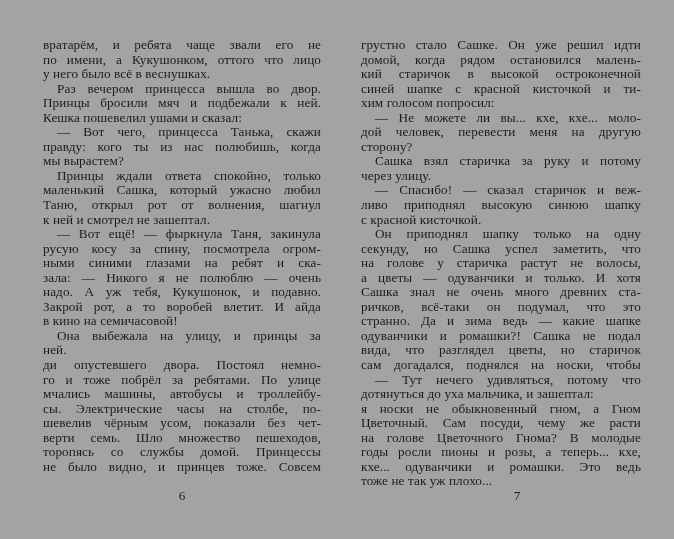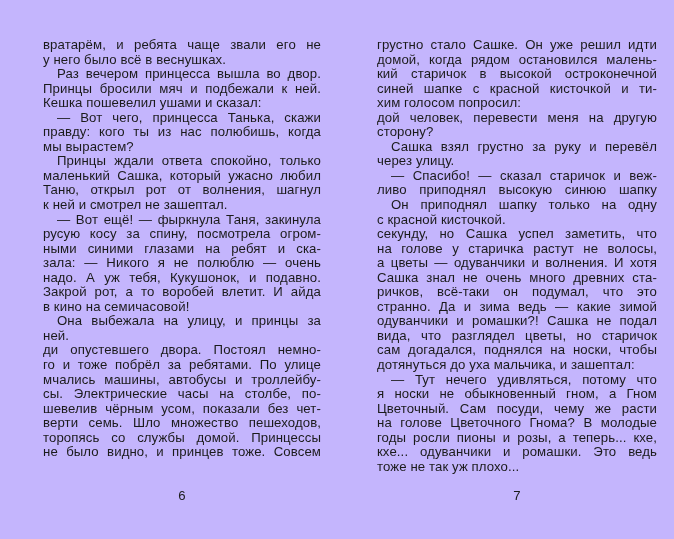--- a/index.html
+++ b/index.html
@@ -11,9 +11,9 @@
     position: relative;
     width: 674px;
     height: 539px;
-    background: #c4b5fd;
+    background: #a3a3a3;
     overflow: hidden;
-    font-family: Liberation Sans, sans-serif;
+    font-family: Liberation Serif, serif;
     color: #1b1b1b;
   }
   .page {

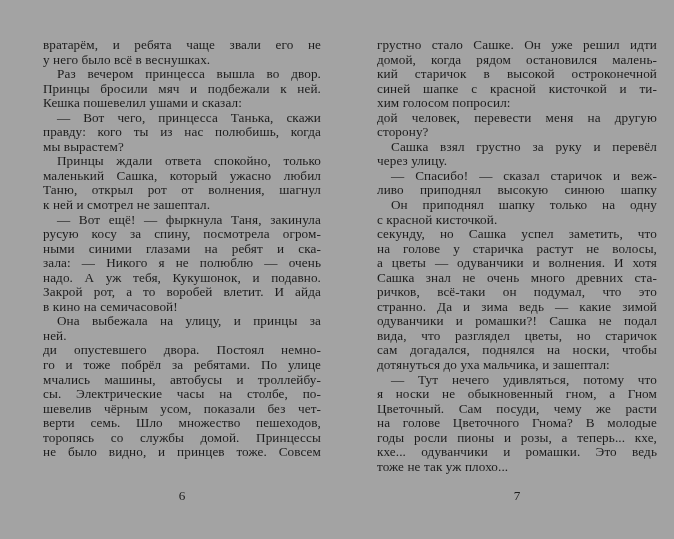--- a/index.html
+++ b/index.html
@@ -28,7 +28,7 @@
     top: 38px;
   }
   .column-left  { left: 43px;  width: 278px; }
-  .column-right { left: 40px;  width: 280px; }
+  .column-right { left: 24px;  width: 280px; }
   .line {
     height: 14.55px;
     line-height: 14.55px;

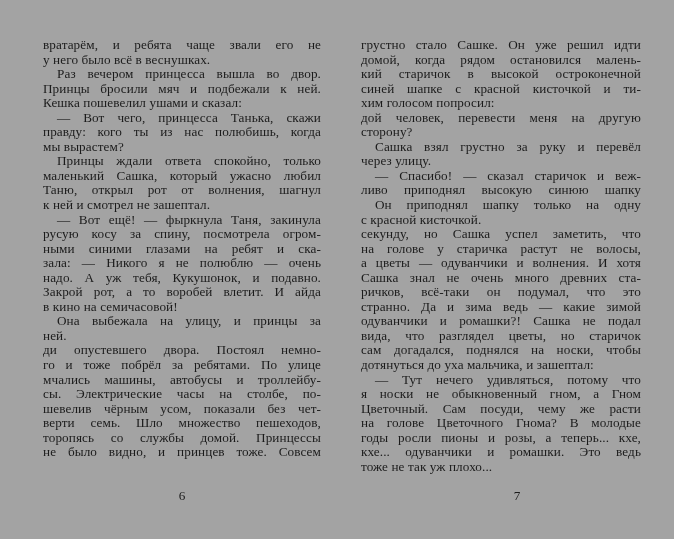--- a/index.html
+++ b/index.html
@@ -66,6 +66,7 @@
   <section class="page page-left">
     <div class="column column-left" id="left-column">
         <div class="line just">вратарём, и ребята чаще звали его не</div>
+        <div class="line just">по имени, а Кукушонком, оттого что лицо</div>
         <div class="line rag">у него было всё в веснушках.</div>
         <div class="line just indent">Раз вечером принцесса вышла во двор.</div>
         <div class="line just">Принцы бросили мяч и подбежали к ней.</div>

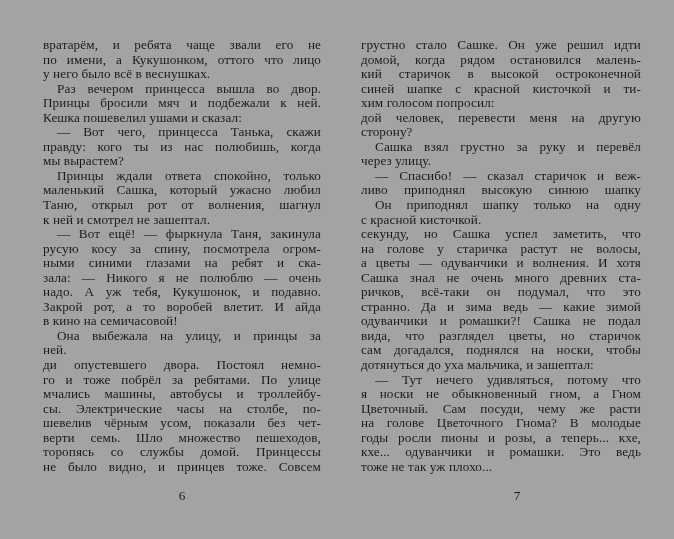--- a/index.html
+++ b/index.html
@@ -106,6 +106,7 @@
         <div class="line just">кий старичок в высокой остроконечной</div>
         <div class="line just">синей шапке с красной кисточкой и ти-</div>
         <div class="line rag">хим голосом попросил:</div>
+        <div class="line just indent">— Не можете ли вы... кхе, кхе... моло-</div>
         <div class="line just">дой человек, перевести меня на другую</div>
         <div class="line rag">сторону?</div>
         <div class="line just indent">Сашка взял грустно за руку и перевёл</div>

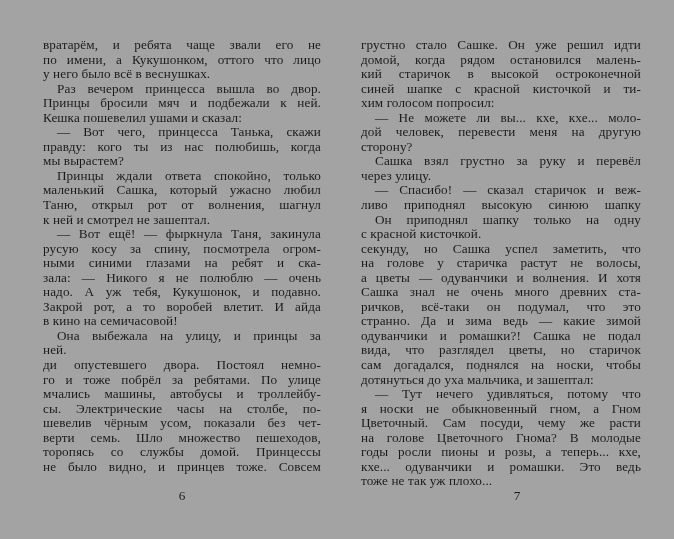--- a/index.html
+++ b/index.html
@@ -109,7 +109,7 @@
         <div class="line just indent">— Не можете ли вы... кхе, кхе... моло-</div>
         <div class="line just">дой человек, перевести меня на другую</div>
         <div class="line rag">сторону?</div>
-        <div class="line just indent">Сашка взял грустно за руку и перевёл</div>
+        <div class="line just indent">Сашка взял старичка за руку и потому</div>
         <div class="line rag">через улицу.</div>
         <div class="line just indent">— Спасибо! — сказал старичок и веж-</div>
         <div class="line just">ливо приподнял высокую синюю шапку</div>

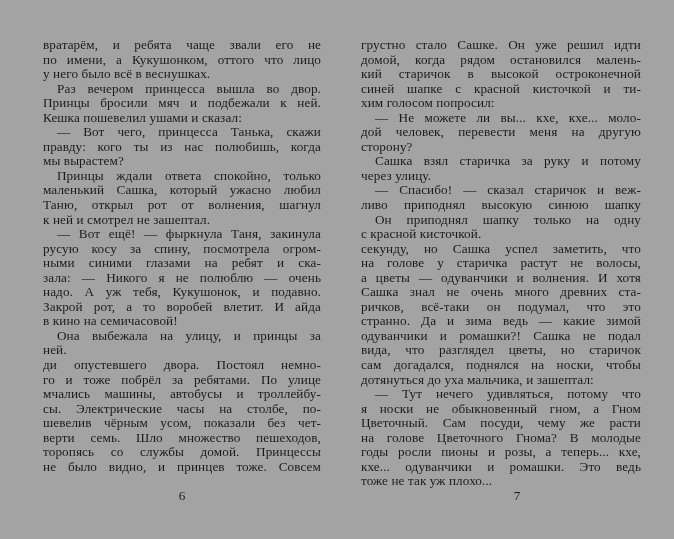--- a/index.html
+++ b/index.html
@@ -113,8 +113,8 @@
         <div class="line rag">через улицу.</div>
         <div class="line just indent">— Спасибо! — сказал старичок и веж-</div>
         <div class="line just">ливо приподнял высокую синюю шапку</div>
+        <div class="line rag">с красной кисточкой.</div>
         <div class="line just indent">Он приподнял шапку только на одну</div>
-        <div class="line rag">с красной кисточкой.</div>
         <div class="line just">секунду, но Сашка успел заметить, что</div>
         <div class="line just">на голове у старичка растут не волосы,</div>
         <div class="line just">а цветы — одуванчики и волнения. И хотя</div>

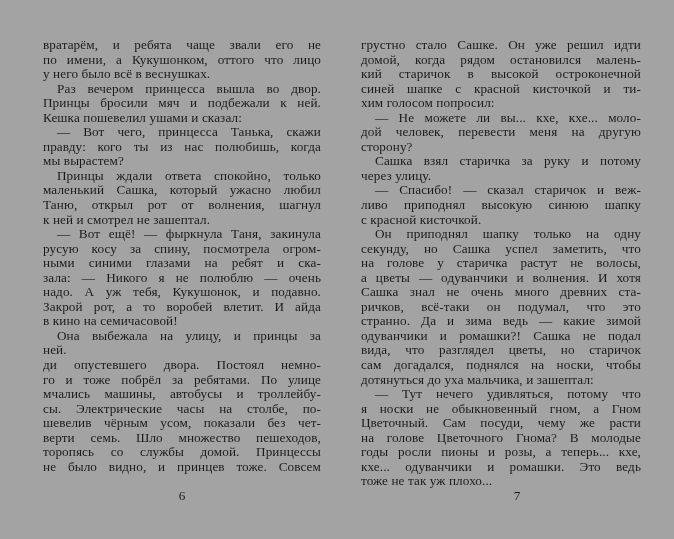--- a/index.html
+++ b/index.html
@@ -117,7 +117,7 @@
         <div class="line just indent">Он приподнял шапку только на одну</div>
         <div class="line just">секунду, но Сашка успел заметить, что</div>
         <div class="line just">на голове у старичка растут не волосы,</div>
-        <div class="line just">а цветы — одуванчики и волнения. И хотя</div>
+        <div class="line just">а цветы — одуванчики и только. И хотя</div>
         <div class="line just">Сашка знал не очень много древних ста-</div>
         <div class="line just">ричков, всё-таки он подумал, что это</div>
         <div class="line just">странно. Да и зима ведь — какие зимой</div>

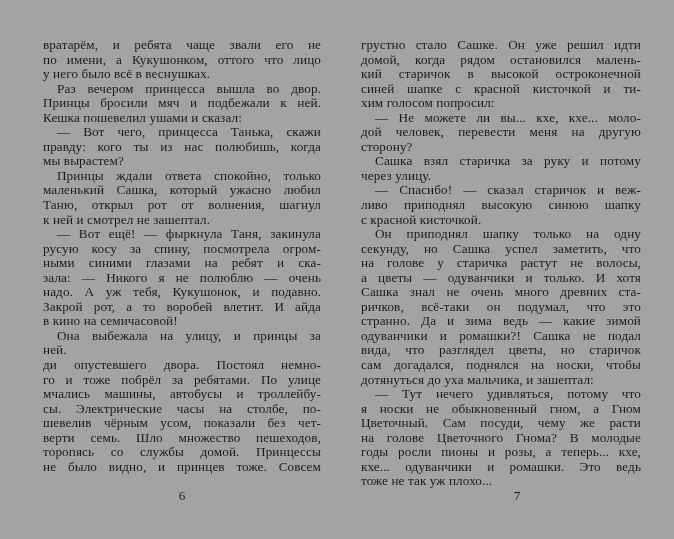--- a/index.html
+++ b/index.html
@@ -120,7 +120,7 @@
         <div class="line just">а цветы — одуванчики и только. И хотя</div>
         <div class="line just">Сашка знал не очень много древних ста-</div>
         <div class="line just">ричков, всё-таки он подумал, что это</div>
-        <div class="line just">странно. Да и зима ведь — какие зимой</div>
+        <div class="line just">странно. Да и зима ведь — какие шапке</div>
         <div class="line just">одуванчики и ромашки?! Сашка не подал</div>
         <div class="line just">вида, что разглядел цветы, но старичок</div>
         <div class="line just">сам догадался, поднялся на носки, чтобы</div>

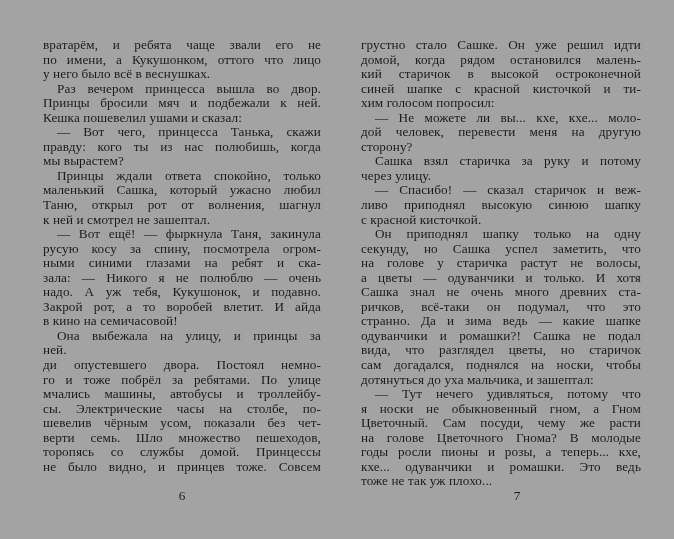--- a/index.html
+++ b/index.html
@@ -124,8 +124,8 @@
         <div class="line just">одуванчики и ромашки?! Сашка не подал</div>
         <div class="line just">вида, что разглядел цветы, но старичок</div>
         <div class="line just">сам догадался, поднялся на носки, чтобы</div>
+        <div class="line just indent">— Тут нечего удивляться, потому что</div>
         <div class="line rag">дотянуться до уха мальчика, и зашептал:</div>
-        <div class="line just indent">— Тут нечего удивляться, потому что</div>
         <div class="line just">я носки не обыкновенный гном, а Гном</div>
         <div class="line just">Цветочный. Сам посуди, чему же расти</div>
         <div class="line just">на голове Цветочного Гнома? В молодые</div>

